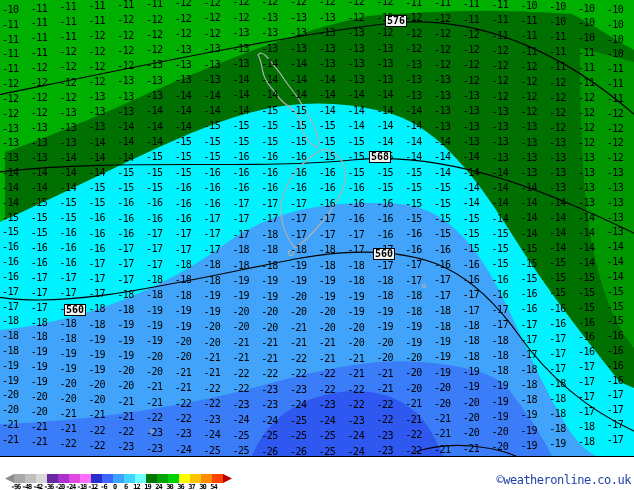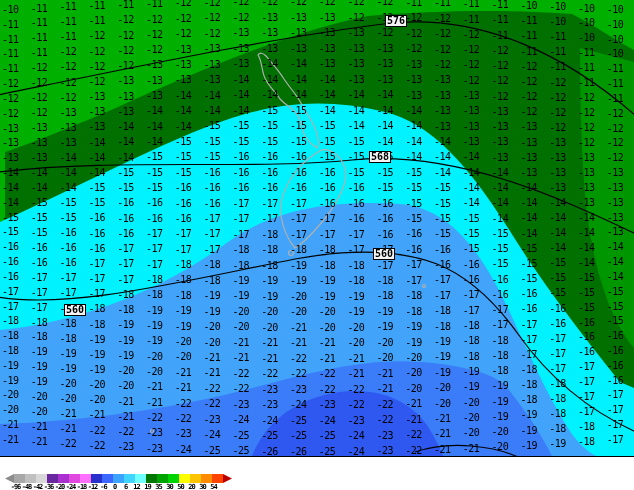--- a/index.html
+++ b/index.html
@@ -766,7 +766,7 @@
         <span class="tick">6</span>
         <span class="tick">12</span>
         <span class="tick">19</span>
-        <span class="tick">35</span>
+        <span class="tick">24</span>
         <span class="tick">30</span>
         <span class="tick">50</span>
         <span class="tick">20</span>

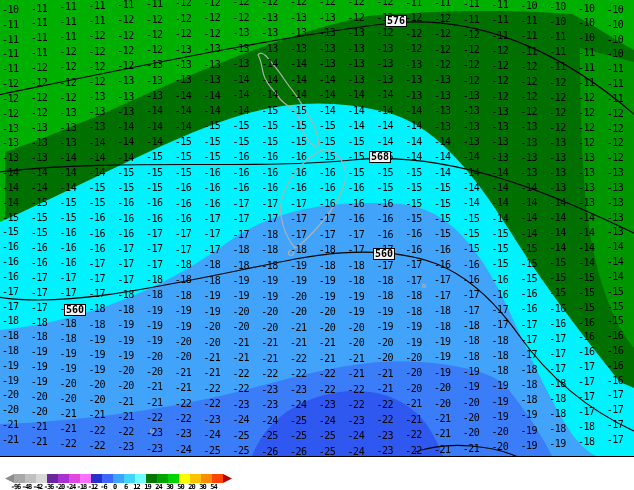--- a/index.html
+++ b/index.html
@@ -768,7 +768,7 @@
         <span class="tick">19</span>
         <span class="tick">24</span>
         <span class="tick">30</span>
-        <span class="tick">50</span>
+        <span class="tick">36</span>
         <span class="tick">20</span>
         <span class="tick">30</span>
         <span class="tick">54</span>

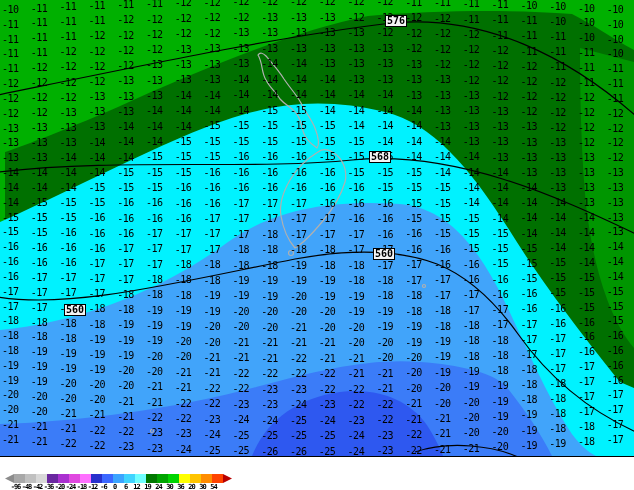--- a/index.html
+++ b/index.html
@@ -769,7 +769,7 @@
         <span class="tick">24</span>
         <span class="tick">30</span>
         <span class="tick">36</span>
-        <span class="tick">20</span>
+        <span class="tick">37</span>
         <span class="tick">30</span>
         <span class="tick">54</span>
       </div>

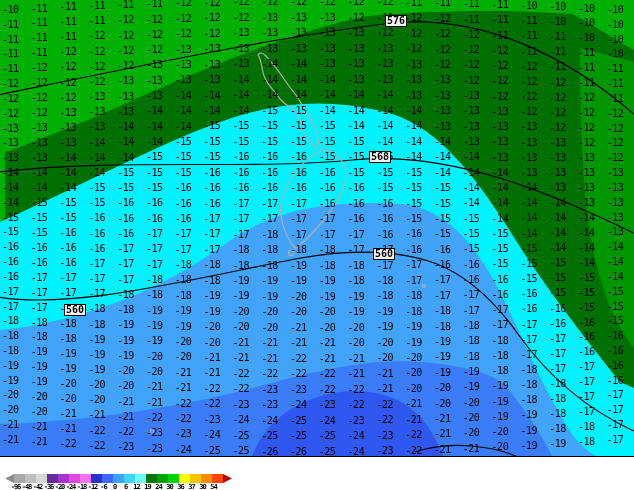--- a/index.html
+++ b/index.html
@@ -773,6 +773,7 @@
         <span class="tick">30</span>
         <span class="tick">54</span>
       </div>
+    <div class="f-copy" style="color: rgb(34, 66, 170);">©weatheronline.co.uk</div>
   </div>
 </div>
 

